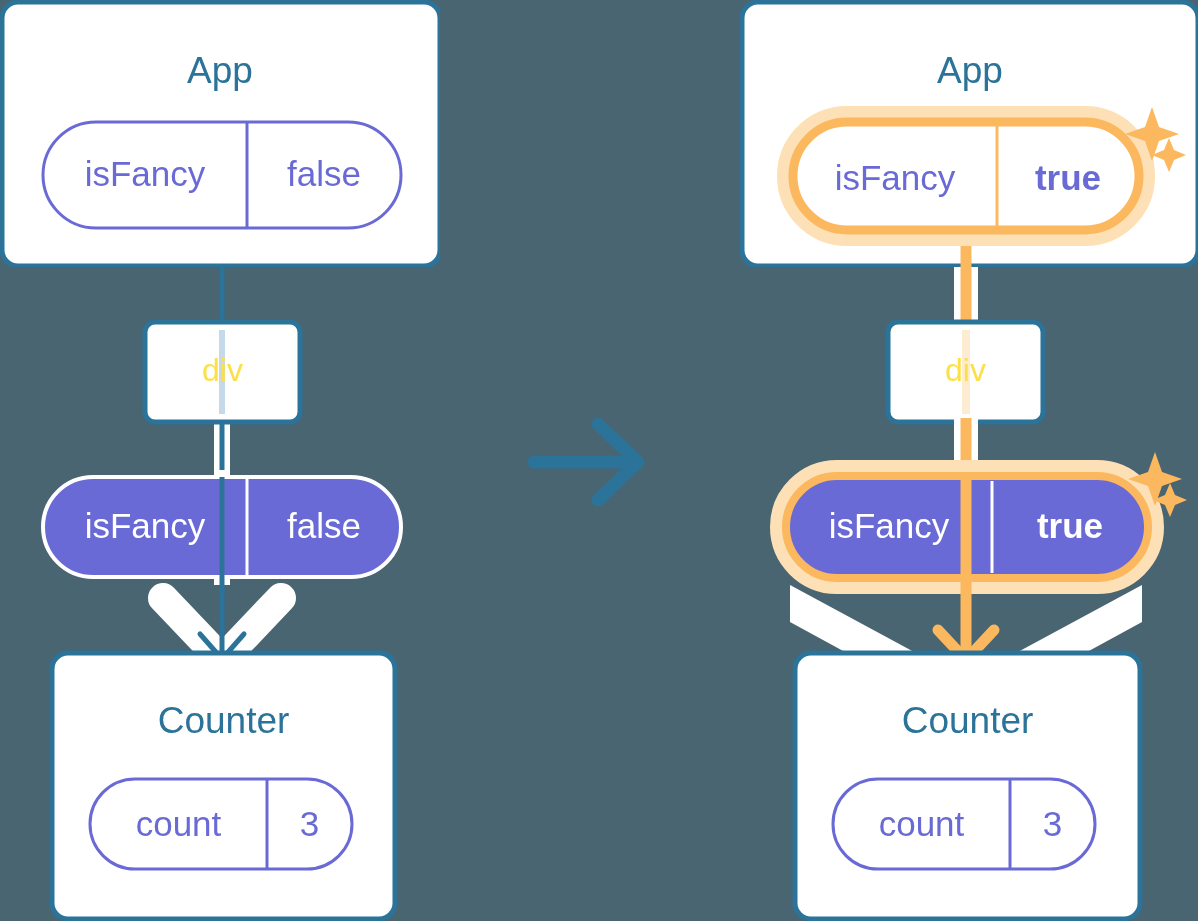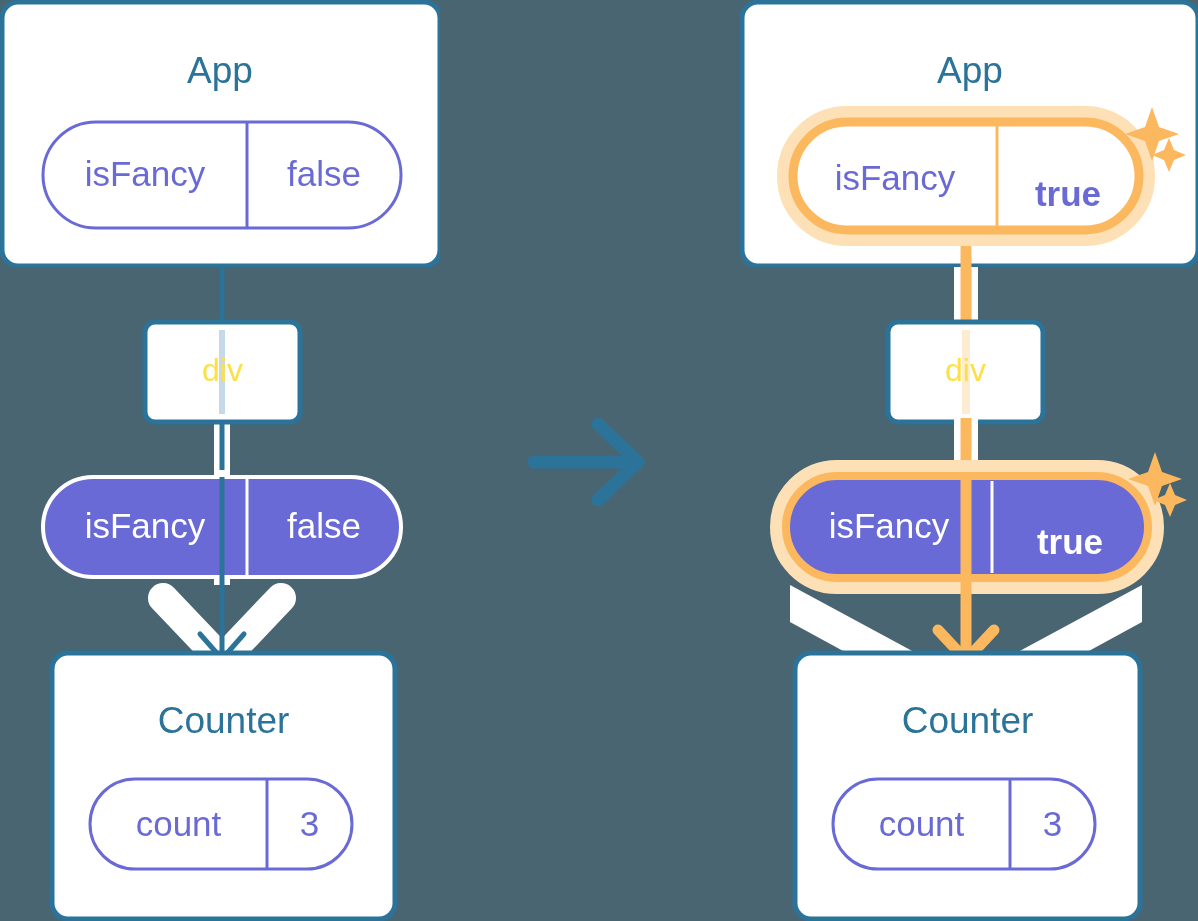--- a/index.html
+++ b/index.html
@@ -54,7 +54,6 @@
   }
   .pill-text-bold {
     font-weight: bold;
-    margin-top: 16px;
   }
   .node-text {
     color: #fde047;

